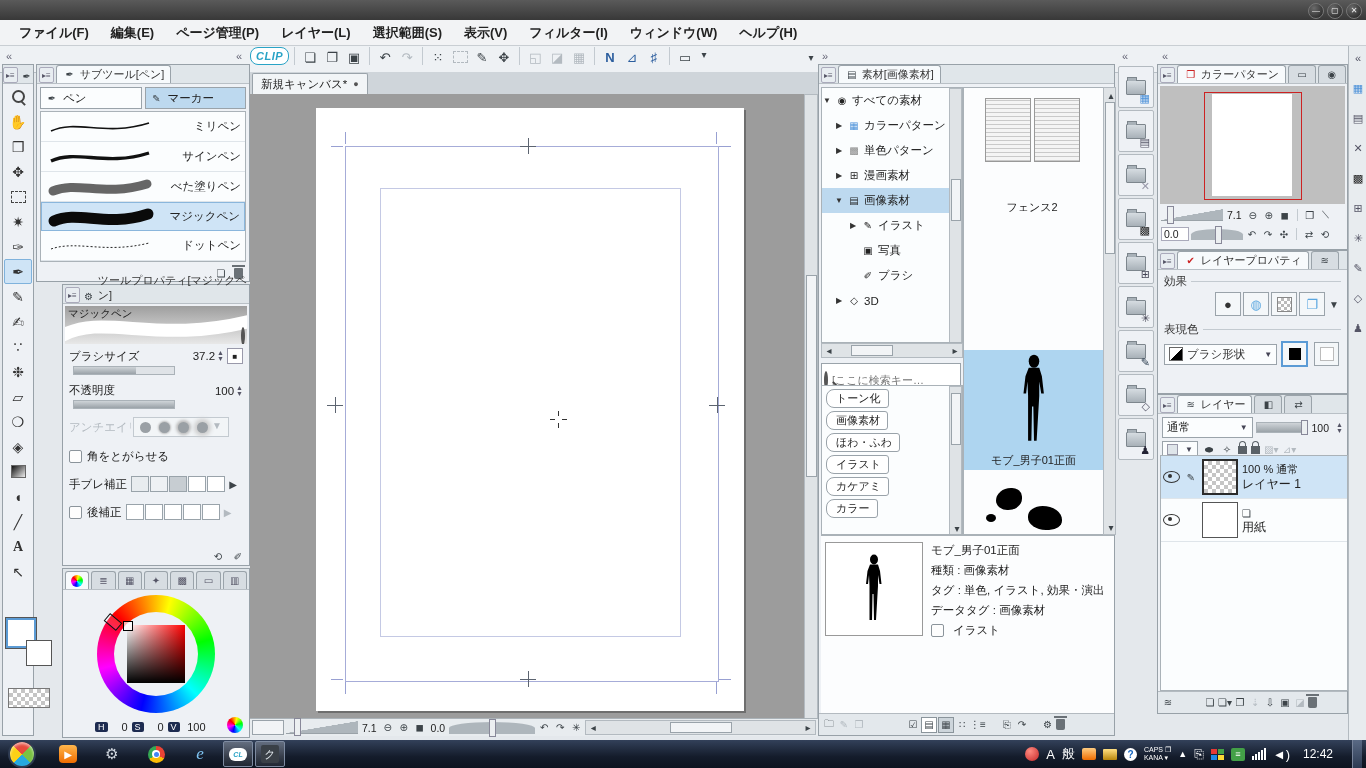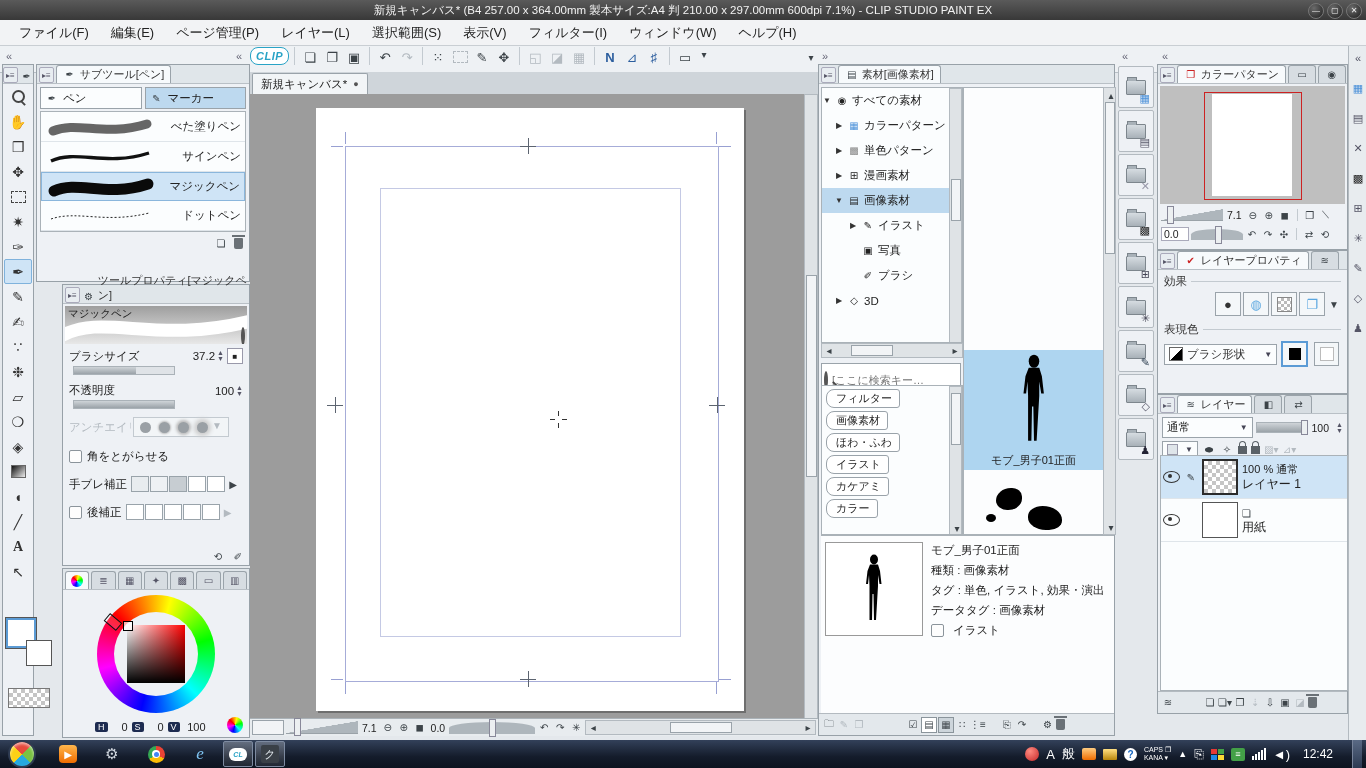--- a/index.html
+++ b/index.html
@@ -139,7 +139,6 @@
 <div class="screen">
 
   <div class="r" id="titlebar">
-    <span class="tt">新規キャンバス* (B4 257.00 x 364.00mm 製本サイズ:A4 判 210.00 x 297.00mm 600dpi 7.1%)  - CLIP STUDIO PAINT EX</span>
     <span class="winbtns">
       <span class="wbtn">—</span>
       <span class="wbtn">▢</span>

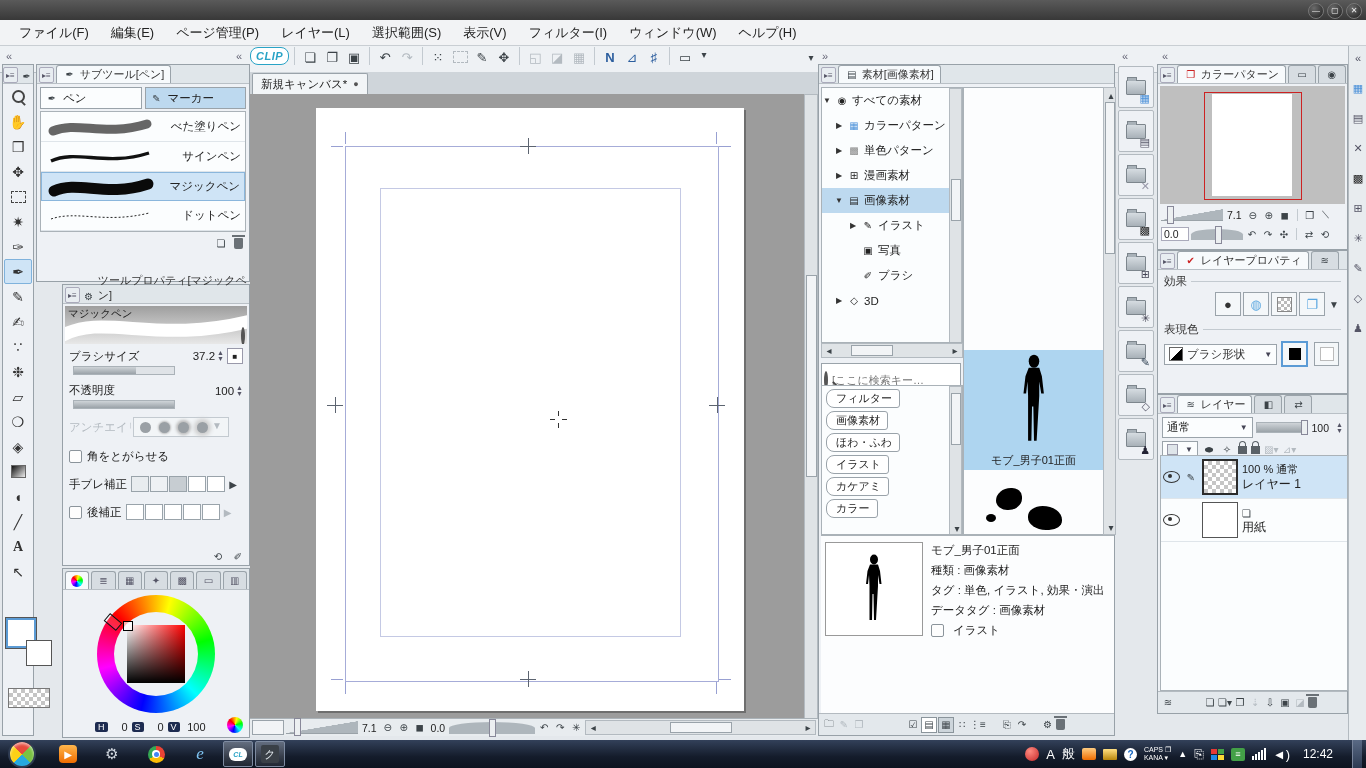--- a/index.html
+++ b/index.html
@@ -19,7 +19,7 @@
   .wbtn{width:14px;height:14px;border-radius:50%;background:radial-gradient(circle at 35% 30%,#6b6b6b,#1d1d1d);border:1px solid #777;color:#eee;font-size:8px;line-height:13px;text-align:center;}
   
   #menubar{left:0;top:20px;width:1366px;height:26px;background:#f2f3f5;border-bottom:1px solid #c9ced3;display:flex;align-items:center;padding-left:8px;box-sizing:border-box;}
-  #menubar span{padding:0 11px;font-size:13px;}
+  #menubar span{padding:0 11px;font-size:13px;font-weight:bold;}
   
   #topstrip{left:0;top:46px;width:1366px;height:26px;background:#eef1f4;border-bottom:1px solid #b7bfc6;}
   #toolbar{left:250px;top:47px;width:568px;height:20px;display:flex;align-items:flex-start;gap:2px;}

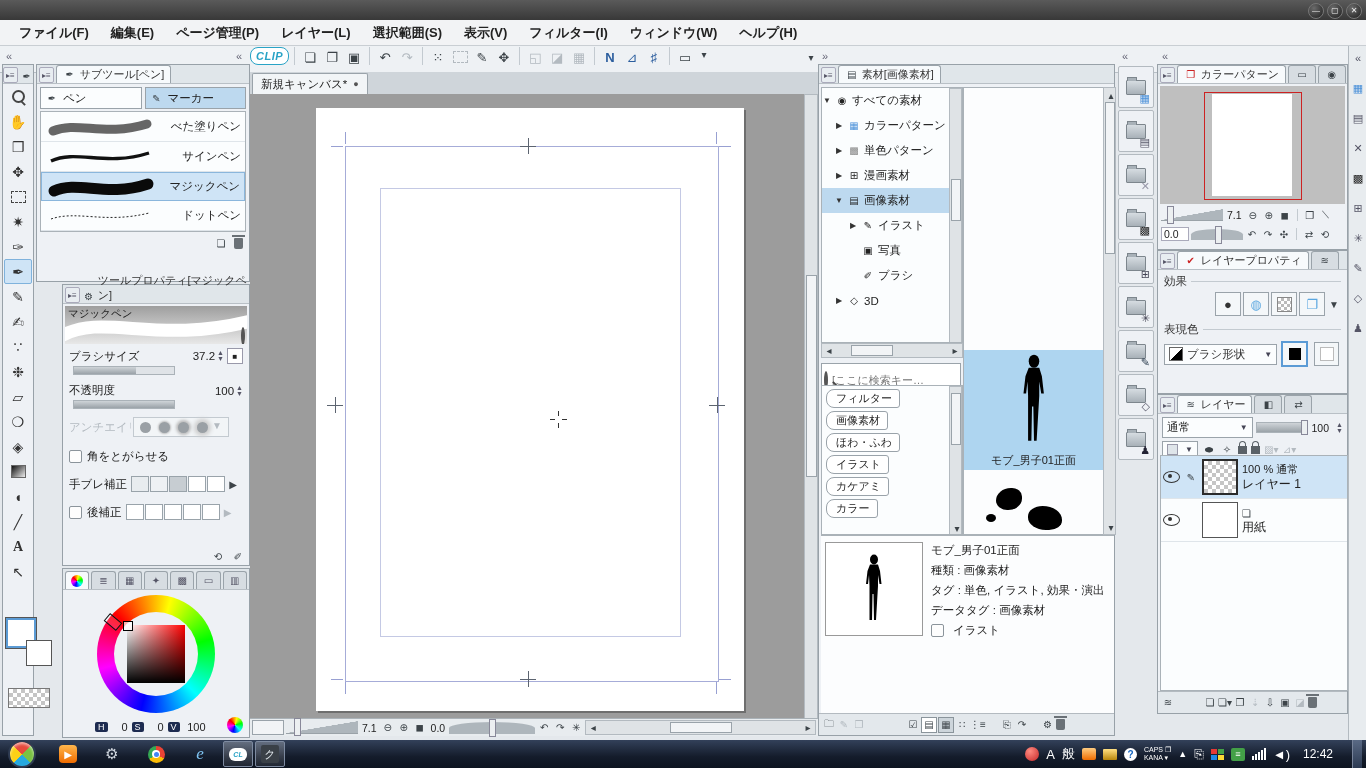--- a/index.html
+++ b/index.html
@@ -253,6 +253,12 @@
     <div style="margin:0 3px;border:1px solid #aab2b8;background:#fbfdfe;">
       <div class="brow">
         <svg width="110" height="24" viewBox="0 0 110 24">
+            <path d="M6 16 C 32 4, 60 22, 104 8" fill="none" stroke="#111" stroke-width="1.6"></path>
+          </svg>
+        <span class="nm">ミリペン</span>
+      </div>
+      <div class="brow">
+        <svg width="110" height="24" viewBox="0 0 110 24">
             <path d="M8 16 C 32 6, 60 22, 102 9" fill="none" stroke="#666" stroke-width="9" stroke-linecap="round"></path>
           </svg>
         <span class="nm">べた塗りペン</span>

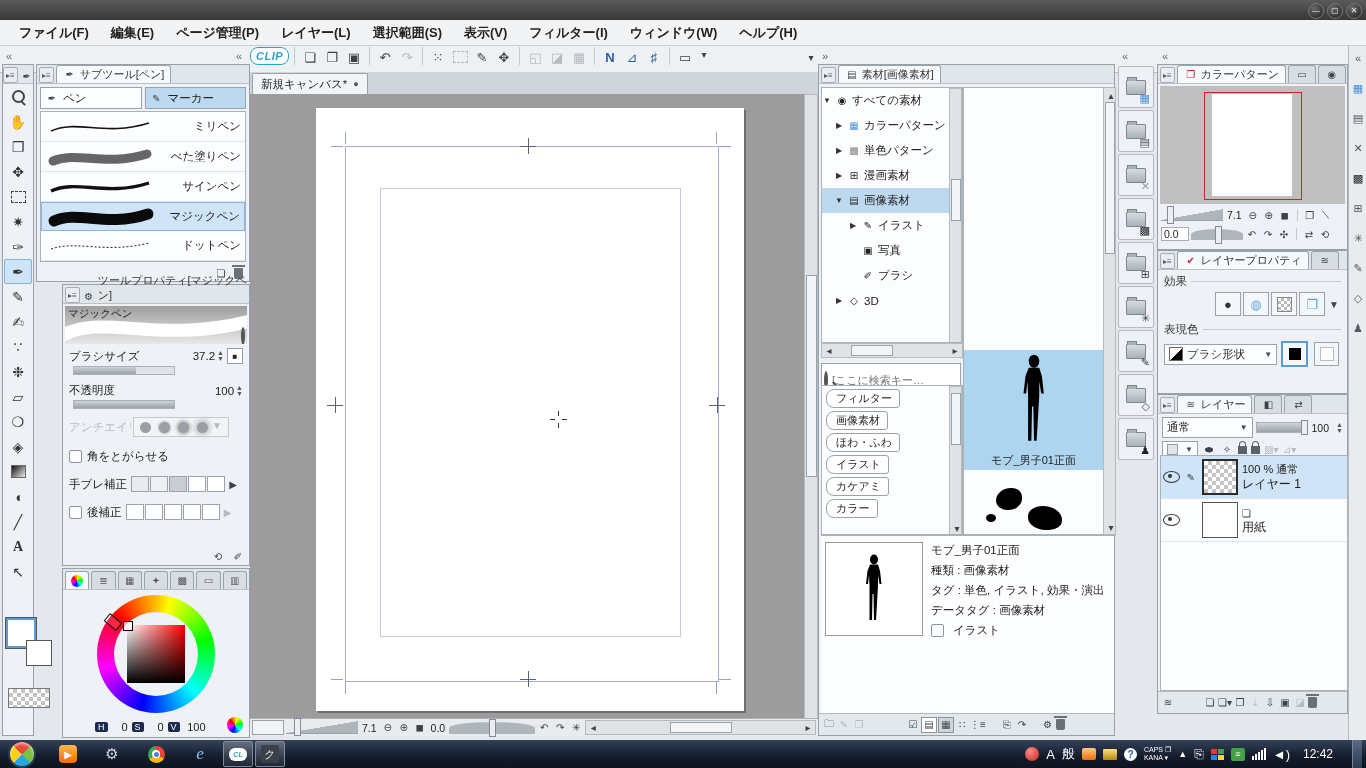--- a/index.html
+++ b/index.html
@@ -259,15 +259,15 @@
       </div>
       <div class="brow">
         <svg width="110" height="24" viewBox="0 0 110 24">
+            <path d="M6 16 C 32 4, 60 22, 104 8" fill="none" stroke="#111" stroke-width="3.4"></path>
+          </svg>
+        <span class="nm">サインペン</span>
+      </div>
+      <div class="brow">
+        <svg width="110" height="24" viewBox="0 0 110 24">
             <path d="M8 16 C 32 6, 60 22, 102 9" fill="none" stroke="#666" stroke-width="9" stroke-linecap="round"></path>
           </svg>
         <span class="nm">べた塗りペン</span>
-      </div>
-      <div class="brow">
-        <svg width="110" height="24" viewBox="0 0 110 24">
-            <path d="M6 16 C 32 4, 60 22, 104 8" fill="none" stroke="#111" stroke-width="3.4"></path>
-          </svg>
-        <span class="nm">サインペン</span>
       </div>
       <div class="brow sel">
         <svg width="110" height="24" viewBox="0 0 110 24">

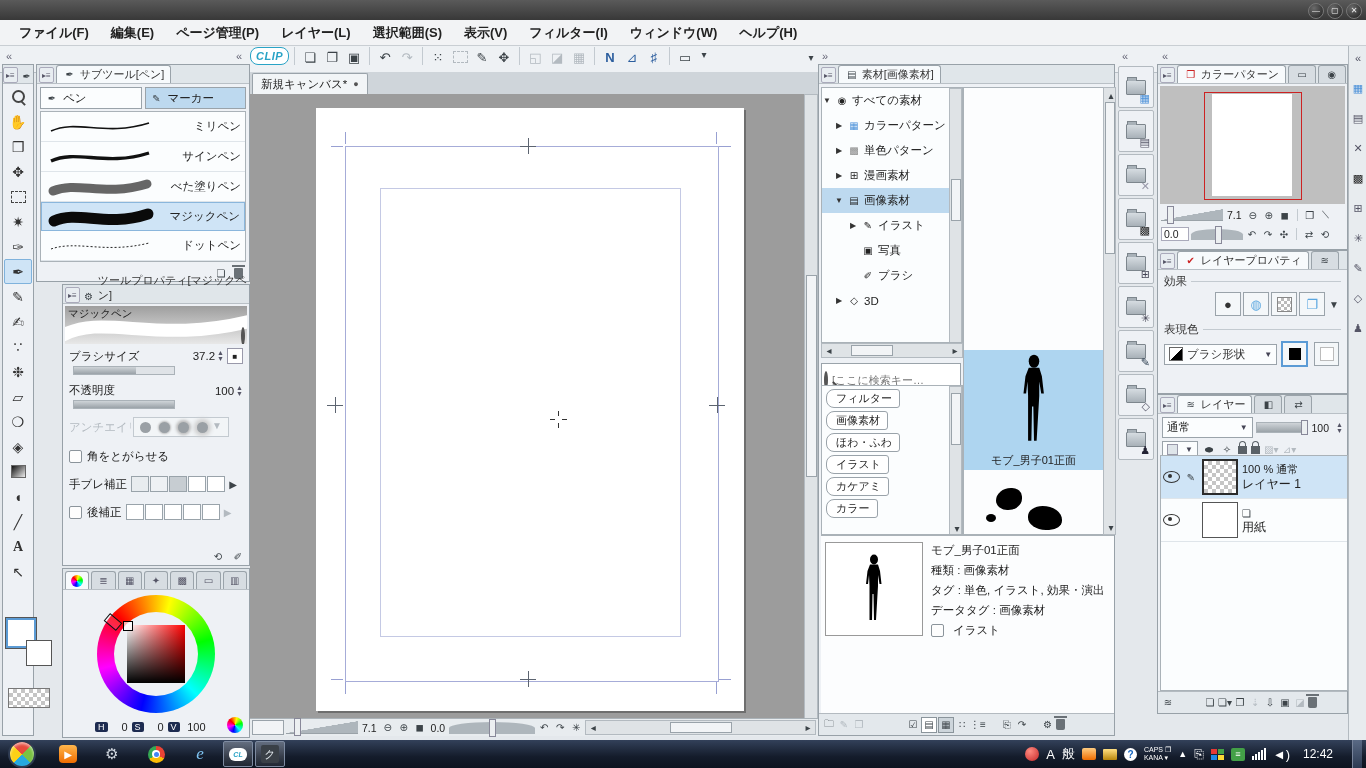--- a/index.html
+++ b/index.html
@@ -534,6 +534,13 @@
     </div>
 
     <div class="r" style="left:144px;top:22px;width:139px;height:446px;background:#fcfdfe;border:1px solid #aab2b8;overflow:hidden;">
+      <div class="mitem" style="top:10px;">
+        <div style="display:flex;justify-content:center;gap:3px;">
+          <div style="width:44px;height:62px;border:1px solid #999;background:repeating-linear-gradient(0deg,#c9c9c9 0 1px,transparent 1px 4px),#f4f4f4;"></div>
+          <div style="width:44px;height:62px;border:1px solid #999;background:repeating-linear-gradient(0deg,#c9c9c9 0 1px,transparent 1px 4px),#f4f4f4;"></div>
+        </div>
+        <div class="mlabel" style="margin-top:38px;">フェンス2</div>
+      </div>
       <div class="mitem" style="top:262px;height:120px;background:#aed5f0;left:0;width:139px;">
         <svg width="40" height="92" viewBox="0 0 60 140" style="margin-top:4px;">
           <ellipse cx="30" cy="11" rx="8" ry="10" fill="#000"></ellipse>

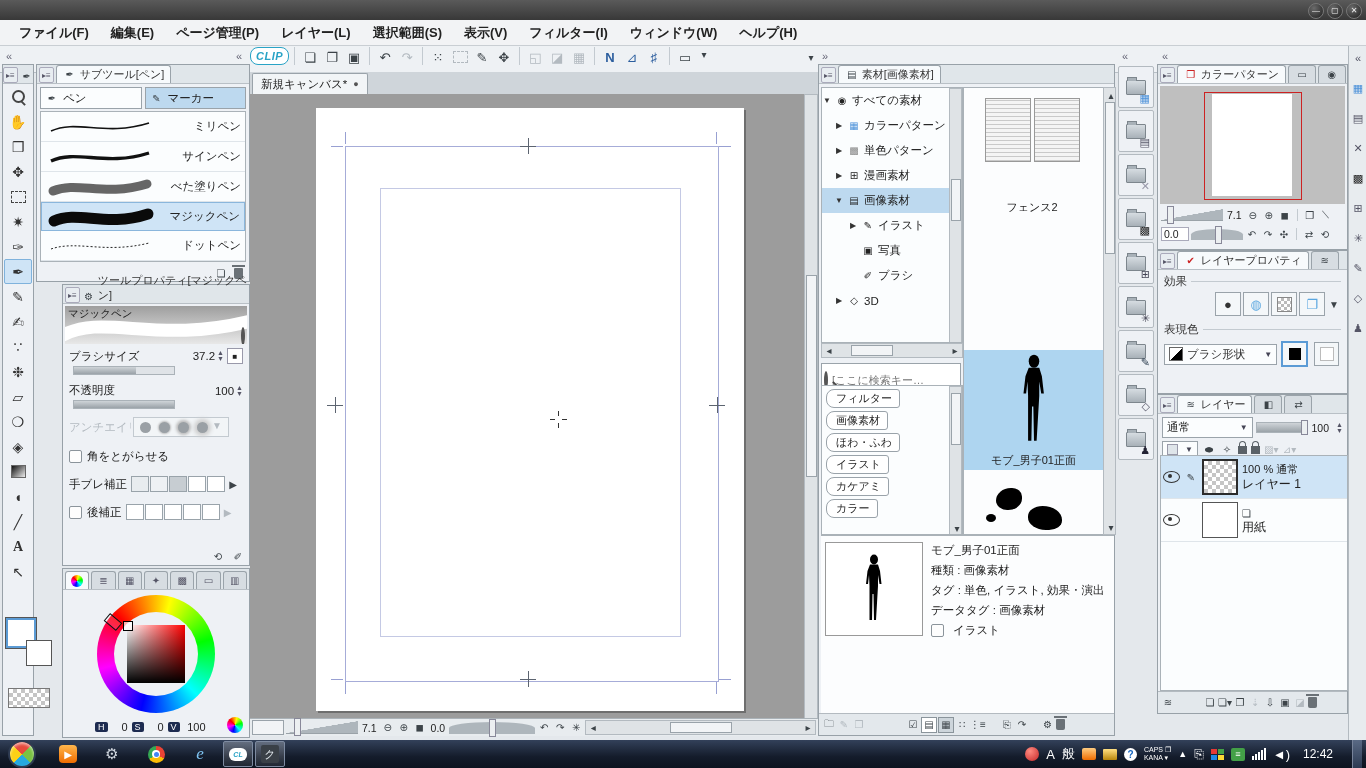--- a/index.html
+++ b/index.html
@@ -521,7 +521,7 @@
       <input style="border: none; outline: none; width: 110px; font-size: 11px; background: transparent;" placeholder="[ここに検索キー…">
     </div>
     <div class="r" style="left:2px;top:320px;width:140px;height:148px;background:#fbfdfe;border:1px solid #aab2b8;overflow:hidden;">
-      <div><span class="tagbtn">フィルター</span></div>
+      <div><span class="tagbtn">トーン化</span></div>
       <div><span class="tagbtn">画像素材</span></div>
       <div><span class="tagbtn">ほわ・ふわ</span></div>
       <div><span class="tagbtn">イラスト</span></div>

